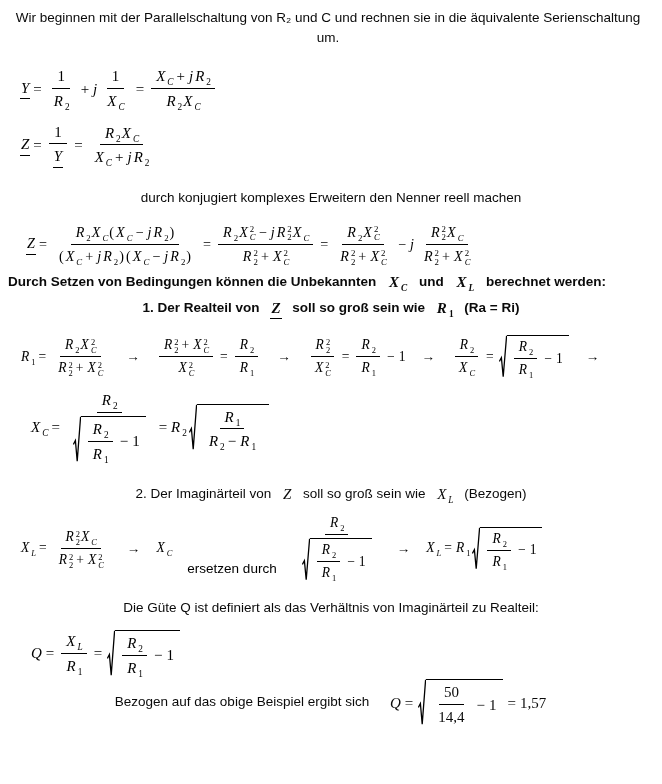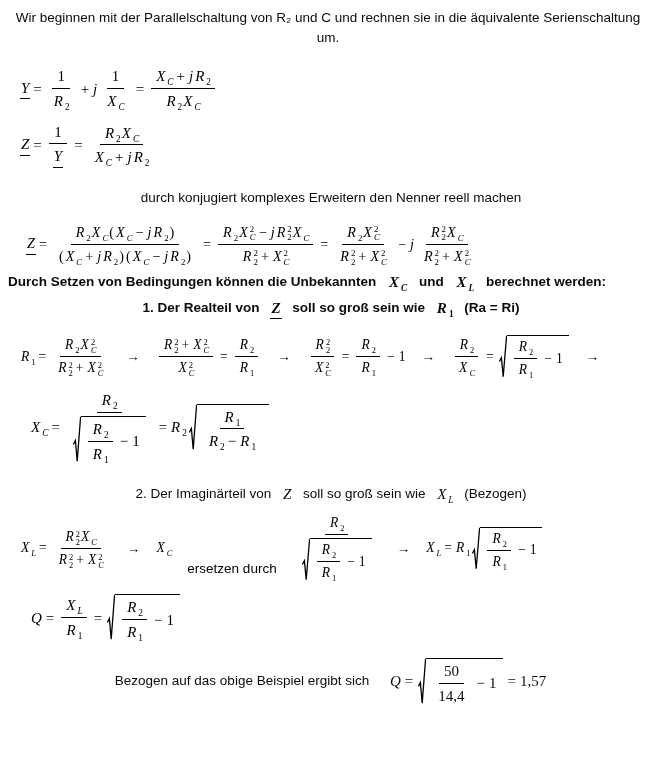--- a/index.html
+++ b/index.html
@@ -671,6 +671,7 @@
       </span>
   </div>
 
+  <p class="txt mt16">Die Güte Q ist definiert als das Verhältnis von Imaginärteil zu Realteil:</p>
 
   <div class="fline mt12 indent2">
     <span class="math">

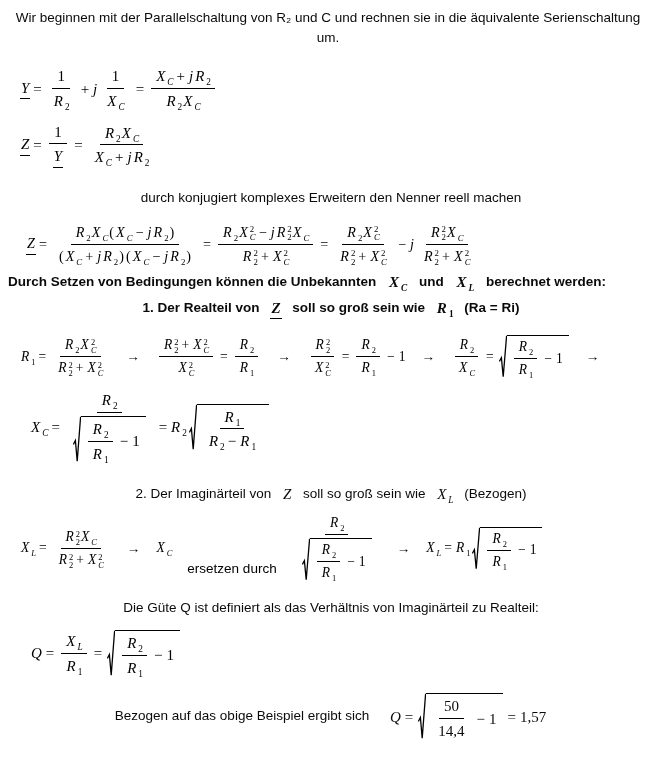--- a/index.html
+++ b/index.html
@@ -12,7 +12,7 @@
   p{margin:0;text-align:center;}
   .txt{color:#0a0a0a;}
   .just{text-align:justify;}
-  .mt8{margin-top:16px;} .mt12{margin-top:12px;} .mt16{margin-top:16px;}
+  .mt8{margin-top:2px;} .mt12{margin-top:12px;} .mt16{margin-top:16px;}
   .mt18{margin-top:6px;font-weight:bold;} .mt20{margin-top:20px;}
 
   

